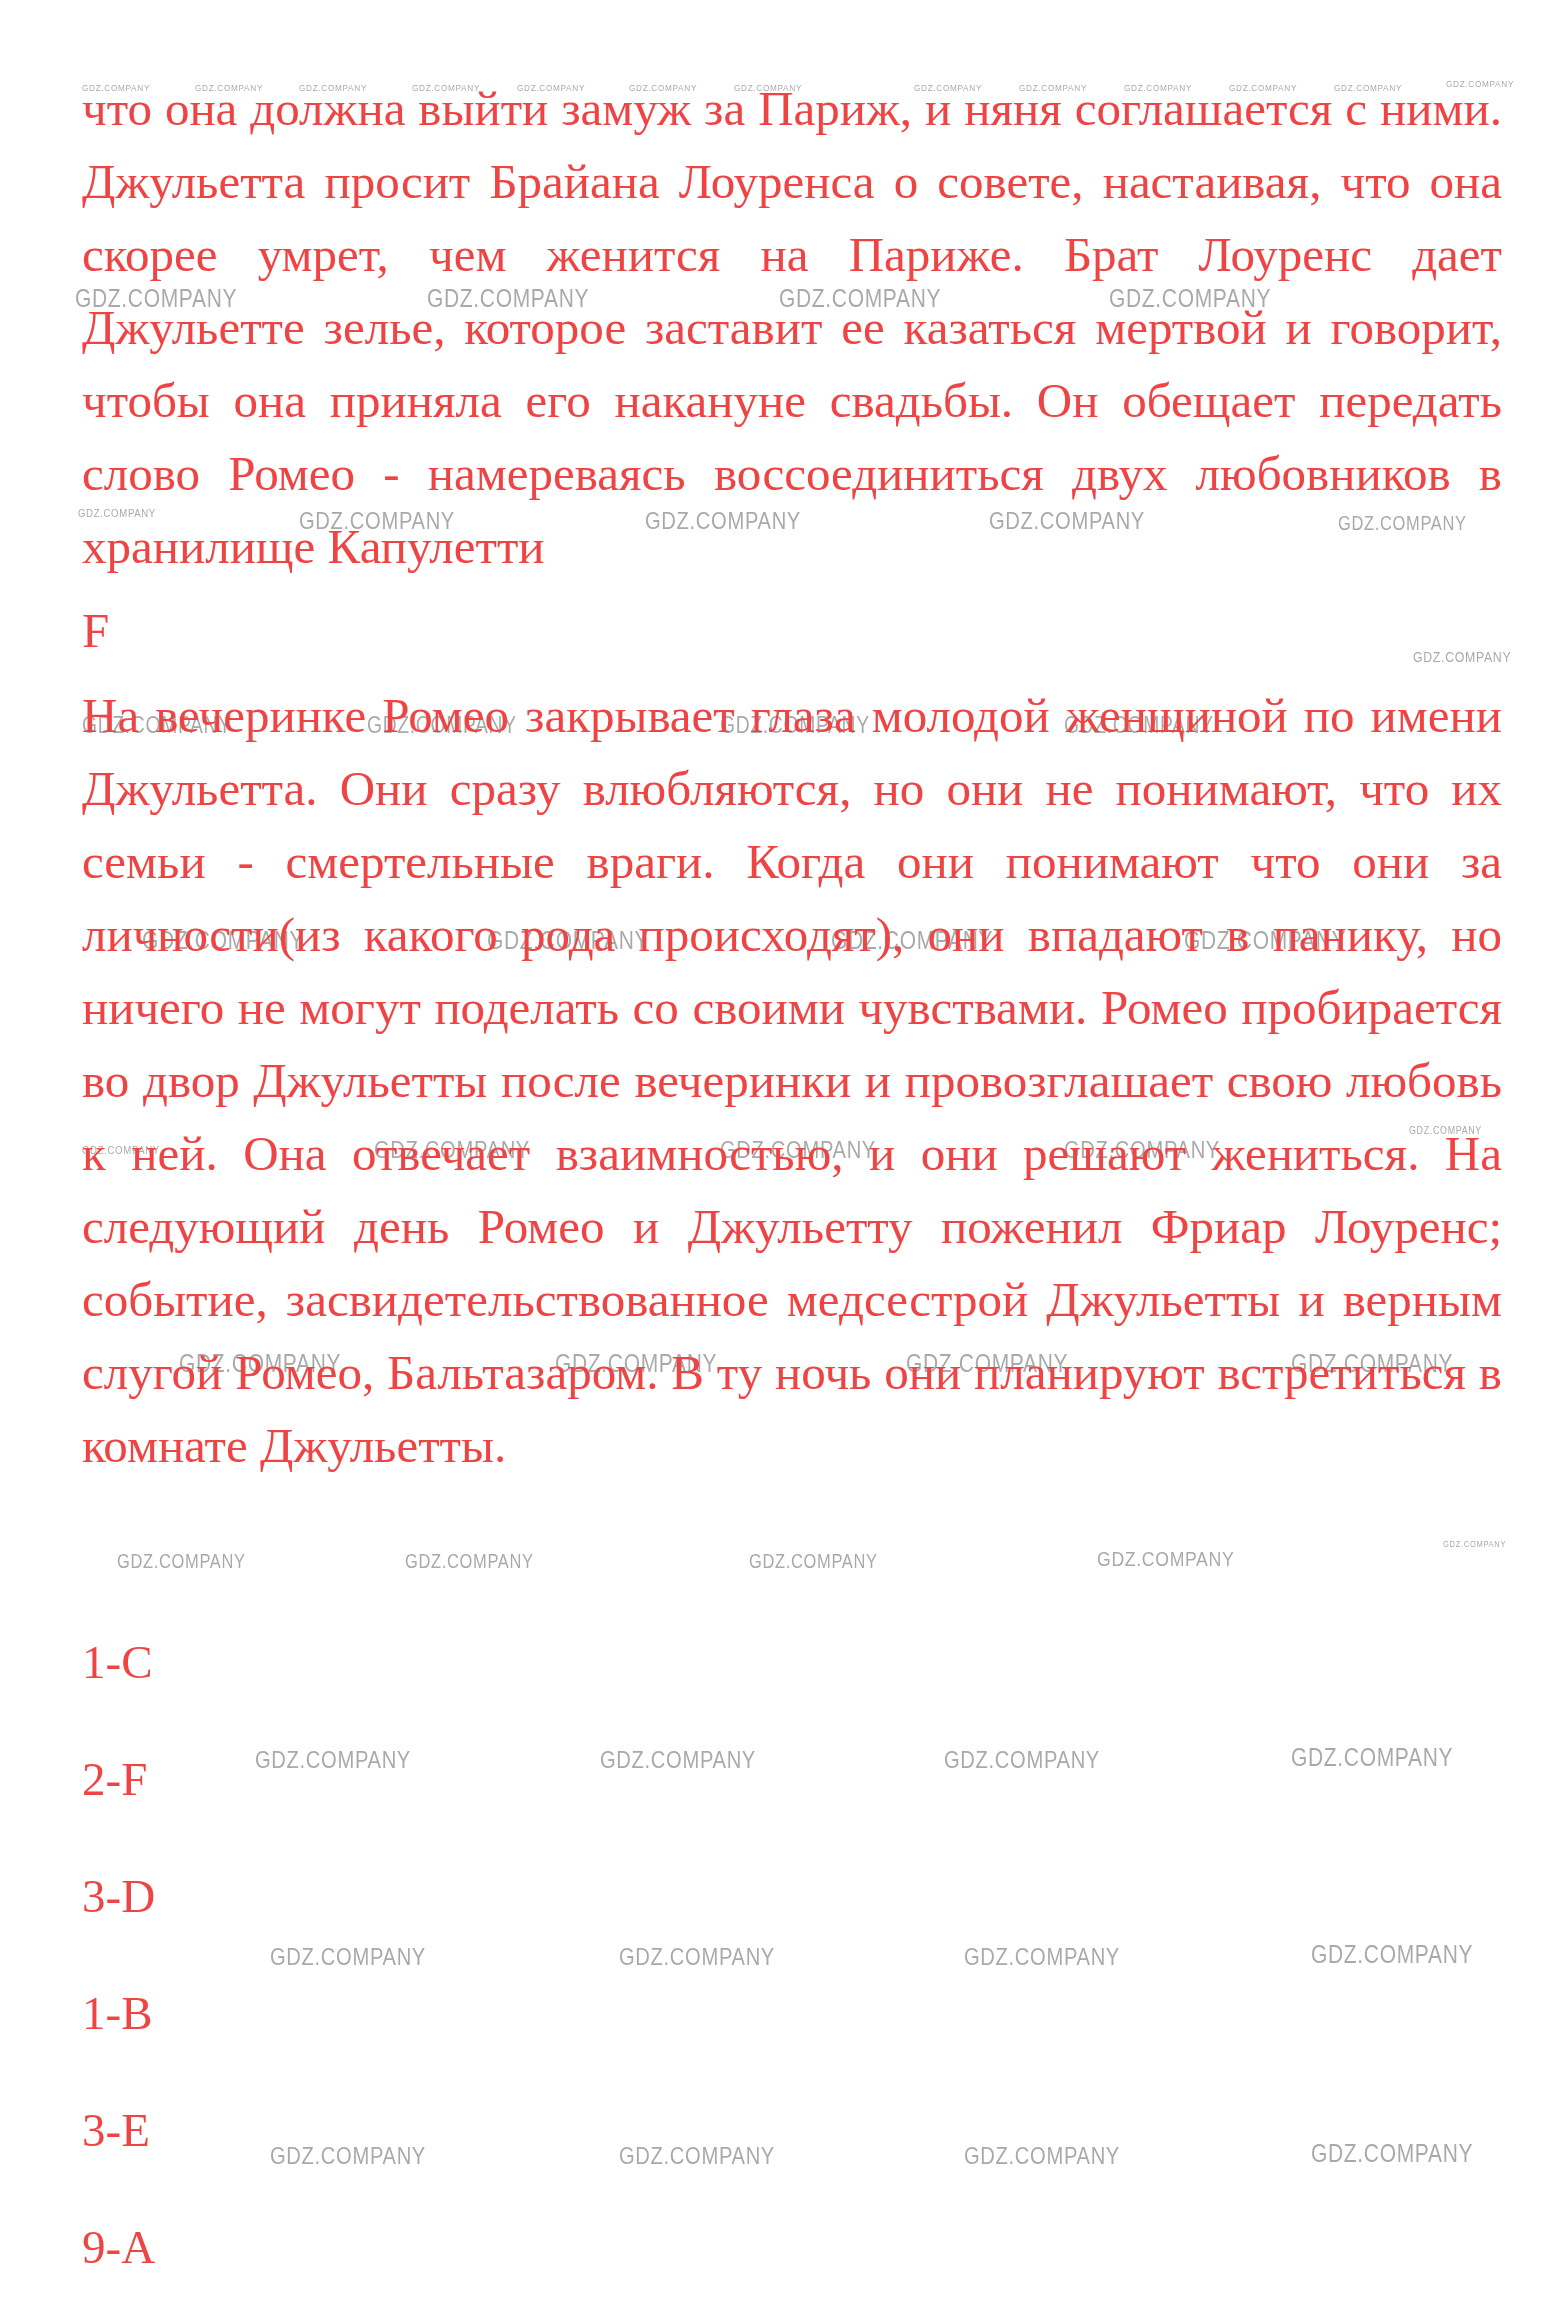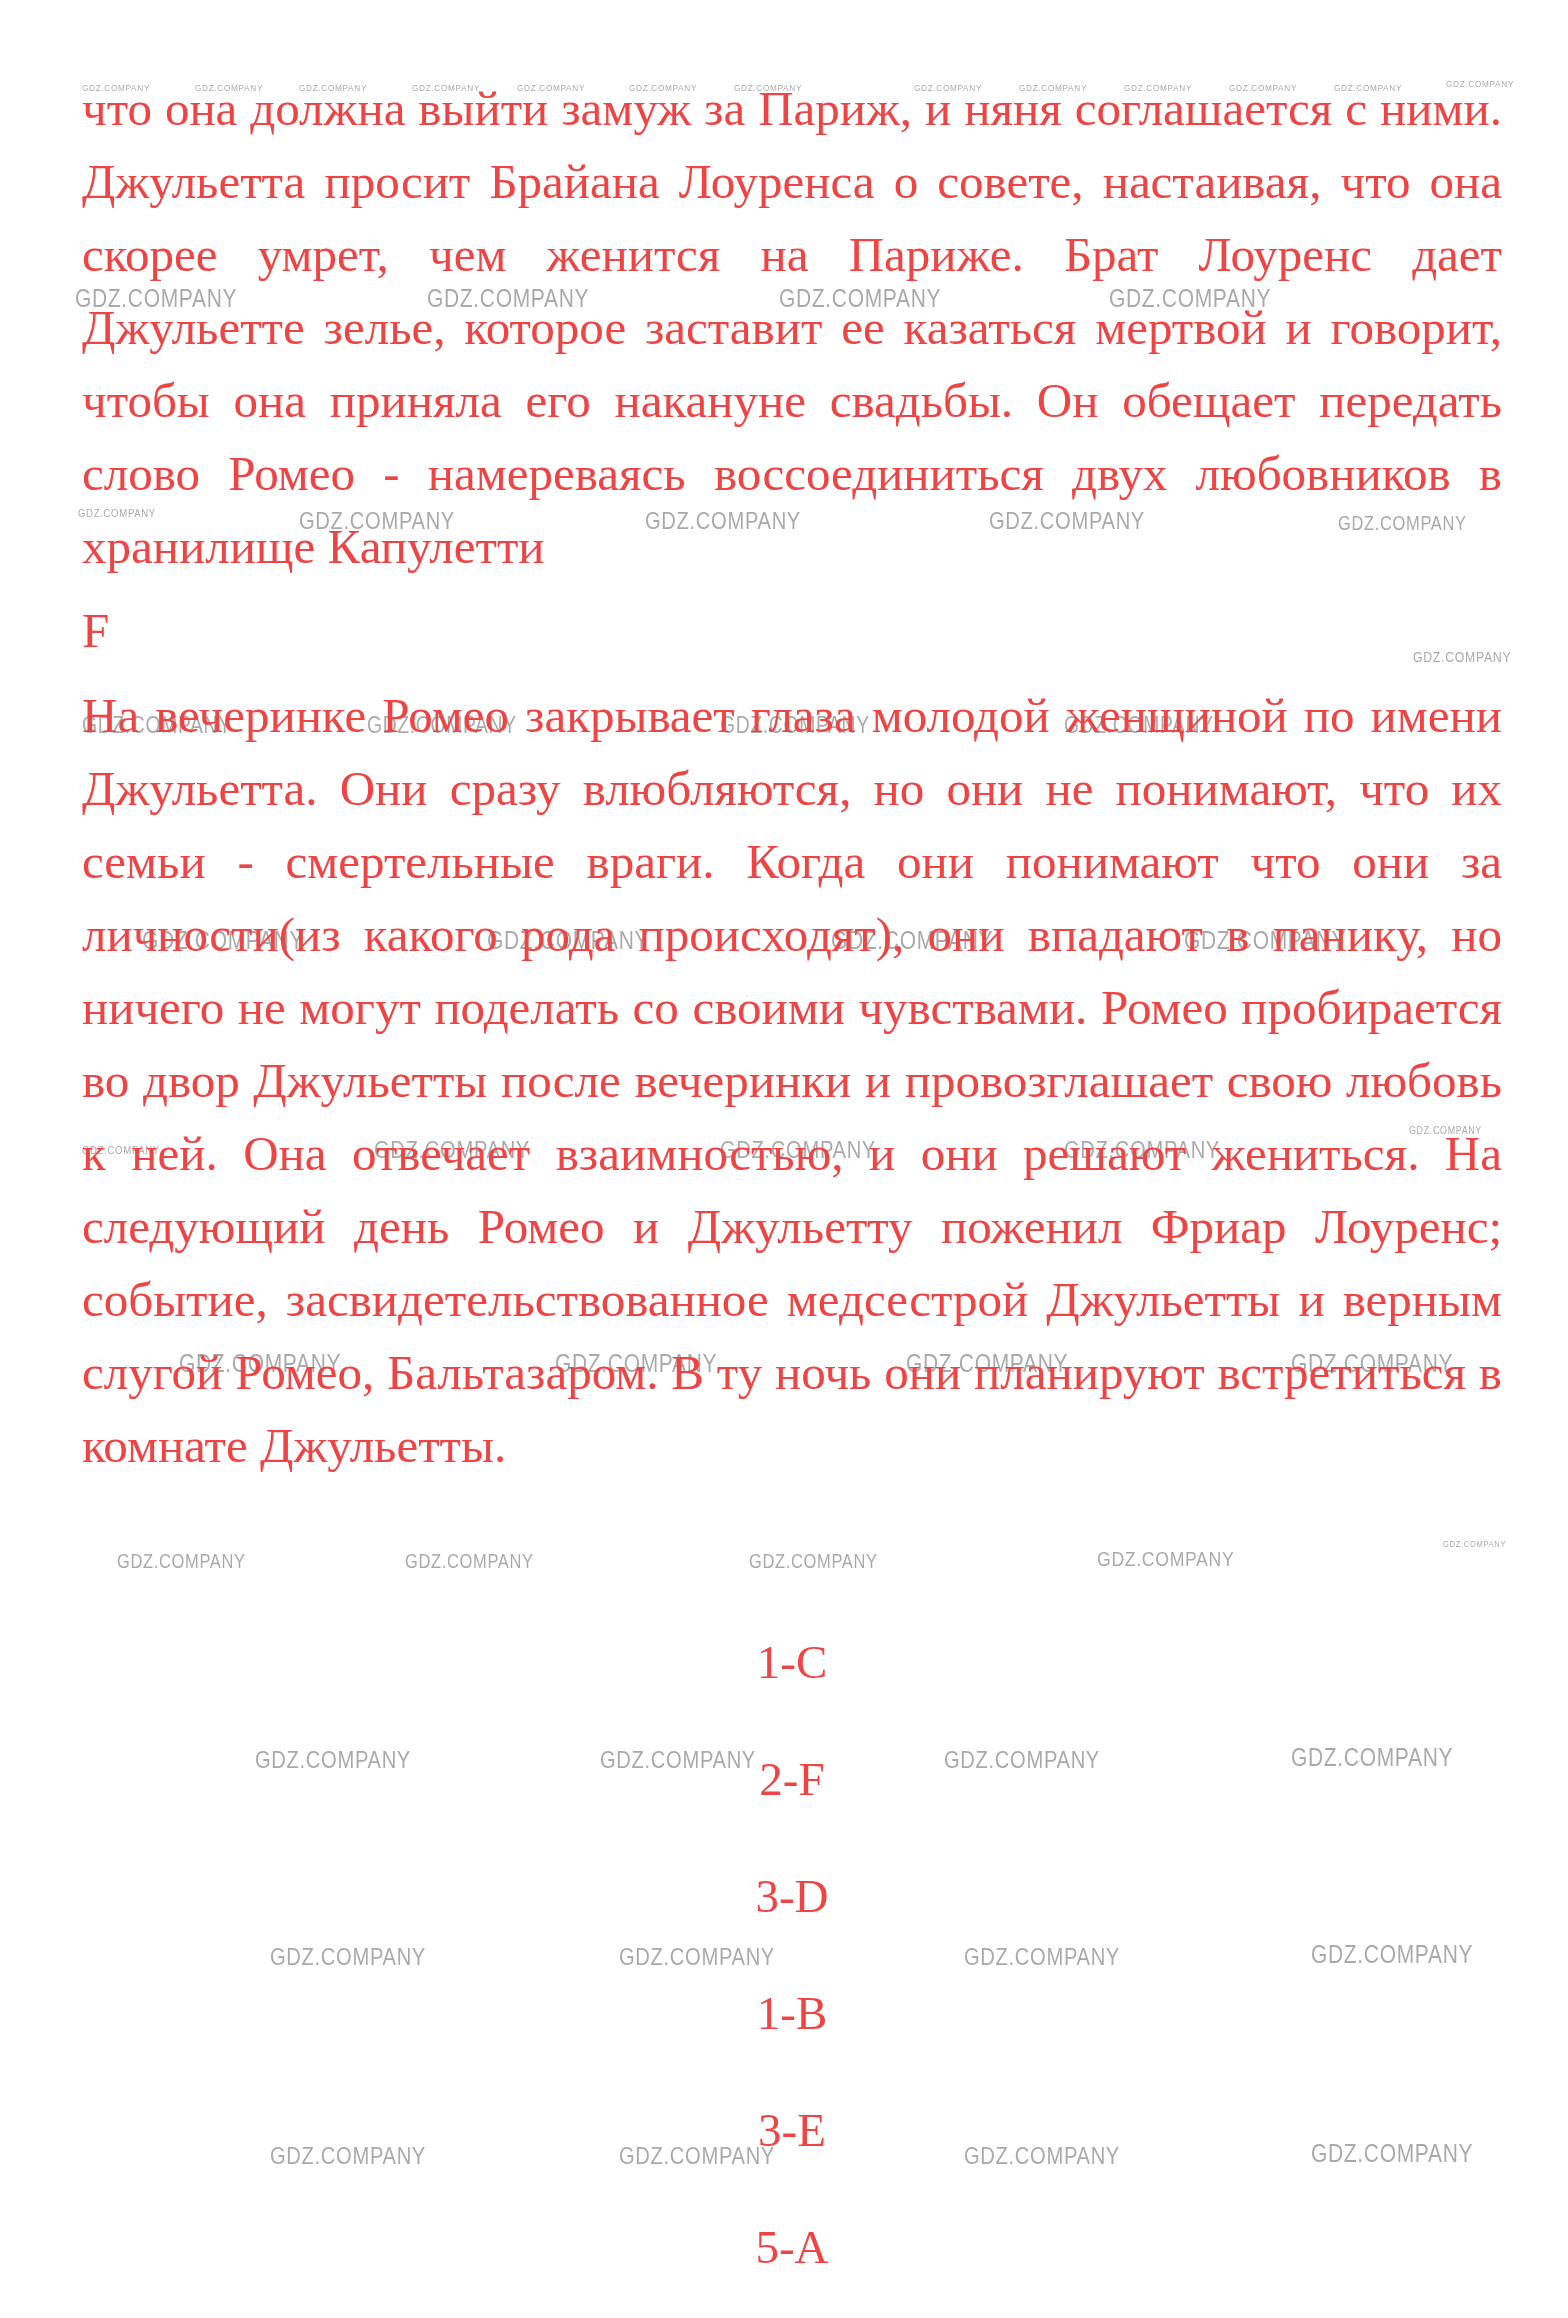--- a/index.html
+++ b/index.html
@@ -55,7 +55,7 @@
   .answer-item {
     font-size: 47px;
     line-height: 117px;
-    text-align: center;
+    text-align: left;
   }
 </style>
 </head>

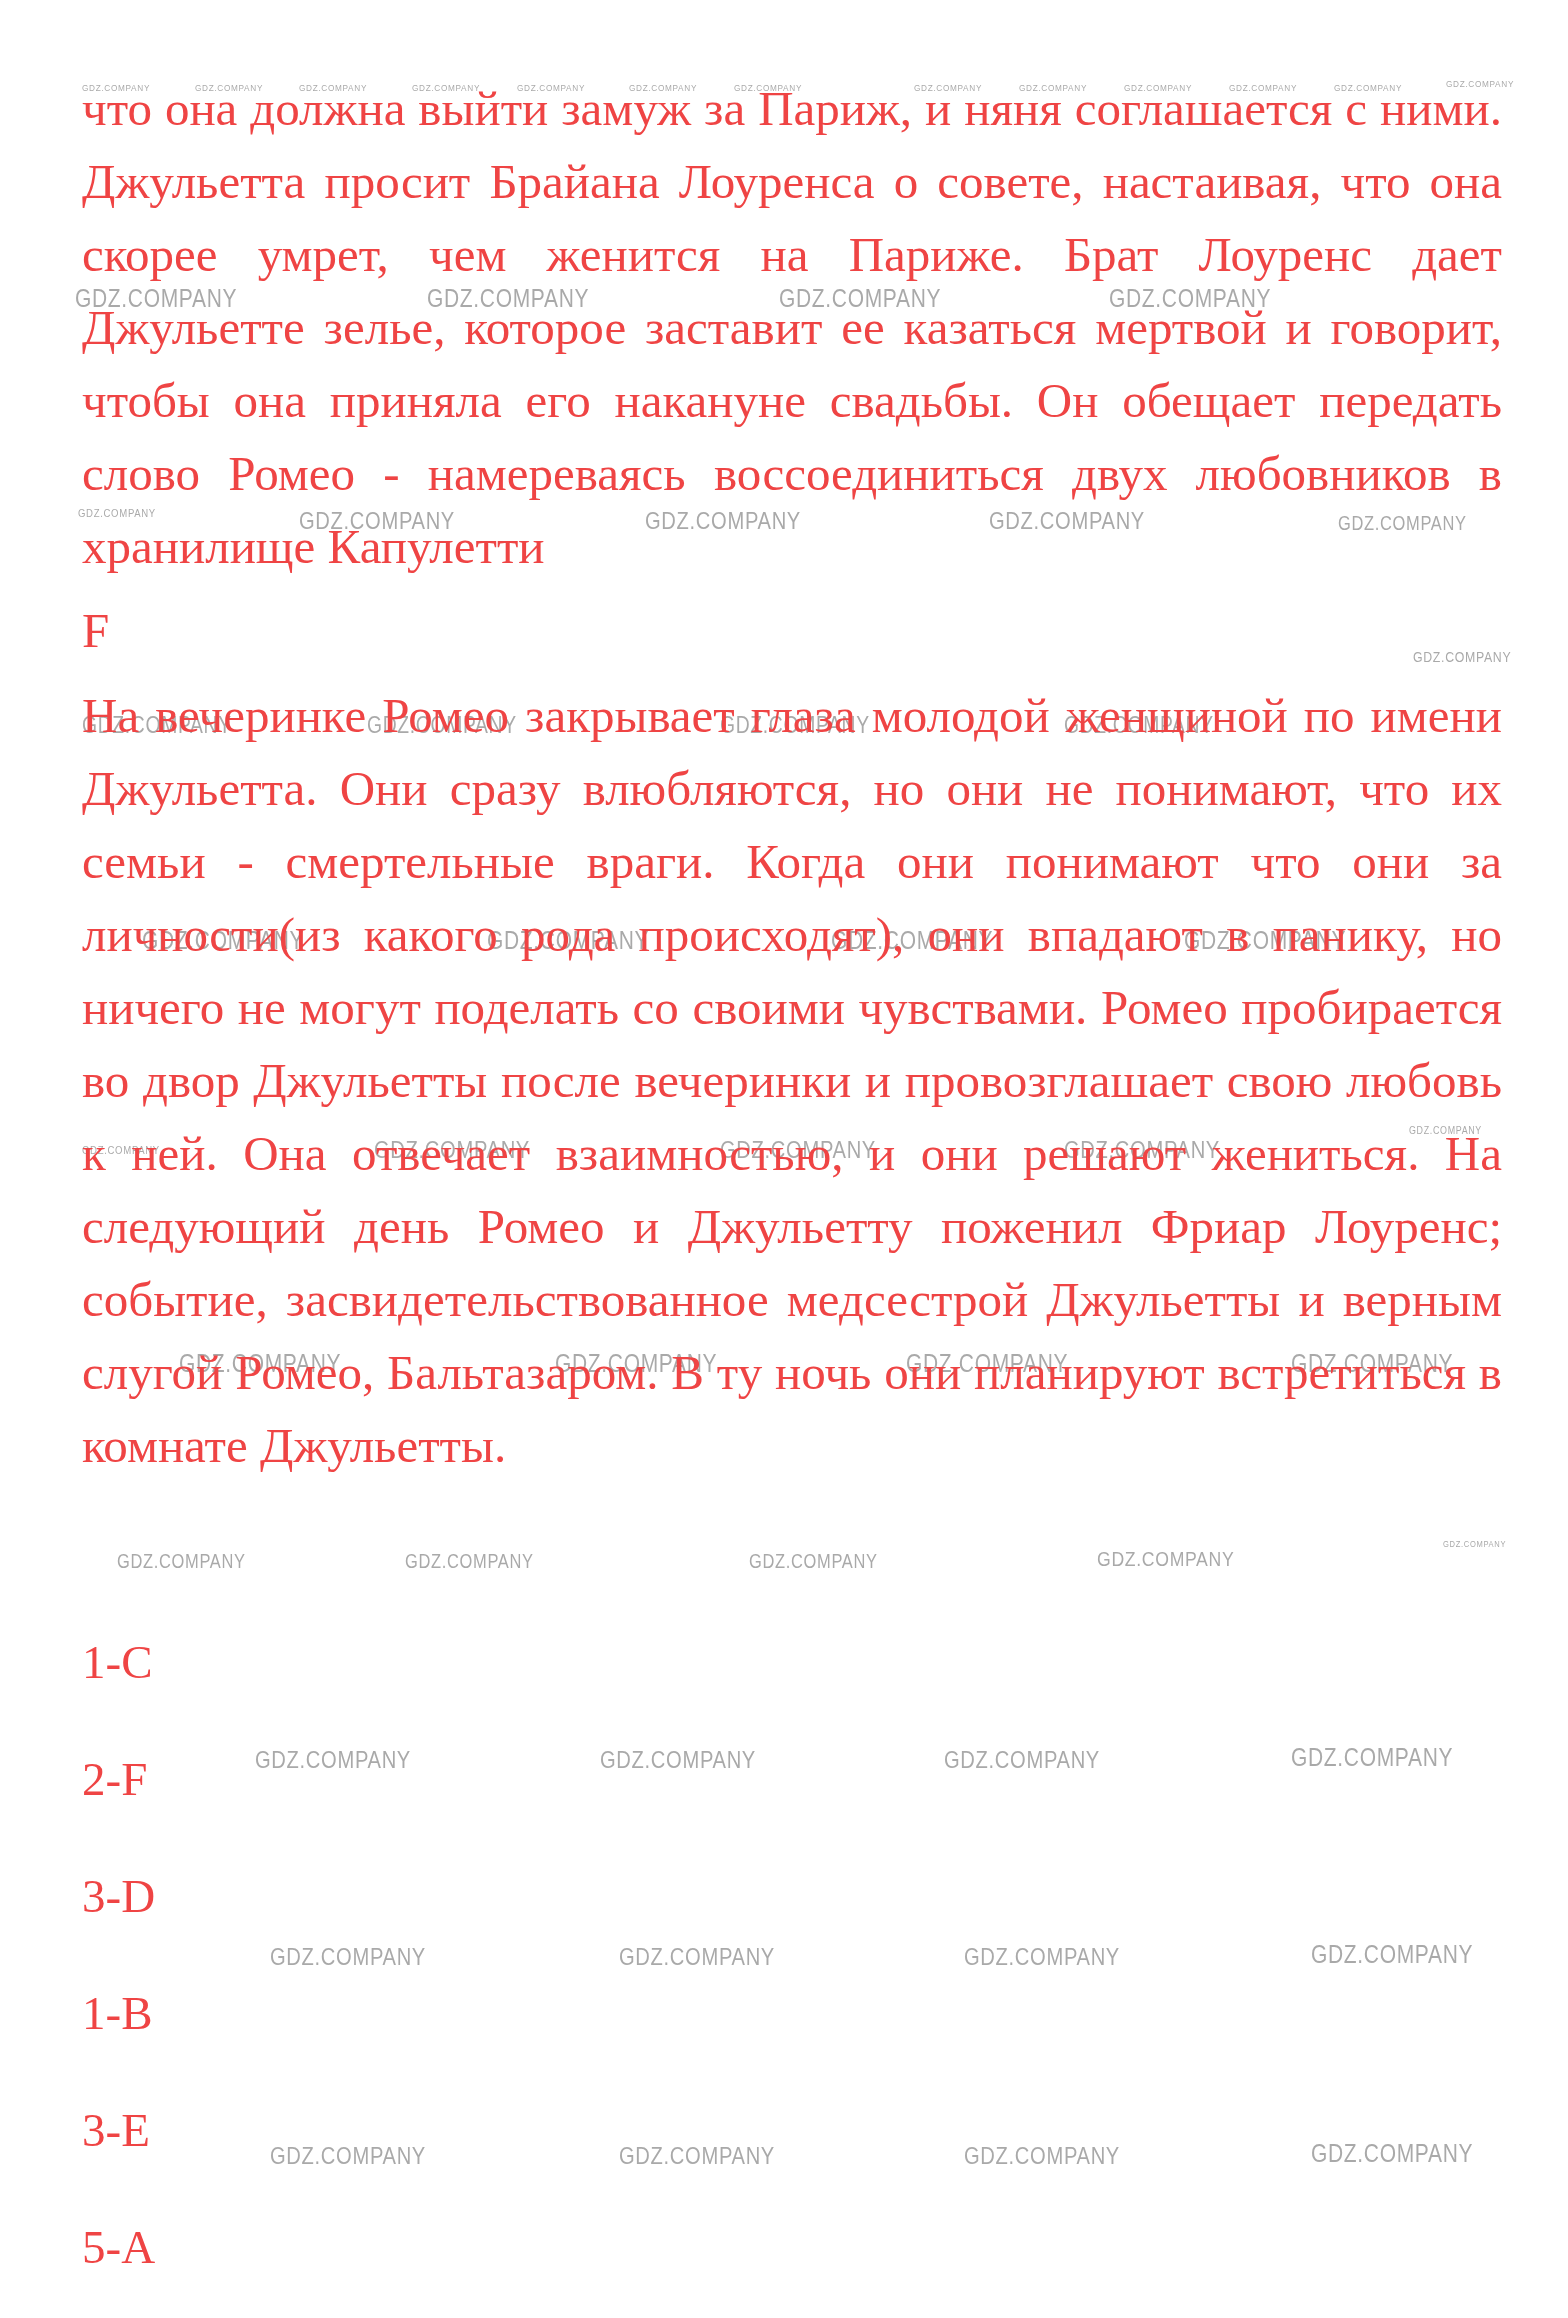--- a/index.html
+++ b/index.html
@@ -136,7 +136,7 @@
       <div class="answer-item">3-D</div>
       <div class="answer-item">1-B</div>
       <div class="answer-item">3-E</div>
-      <div class="answer-item">5-A</div>
+      <div class="answer-item">9-A</div>
     </div>
   </div>
 

